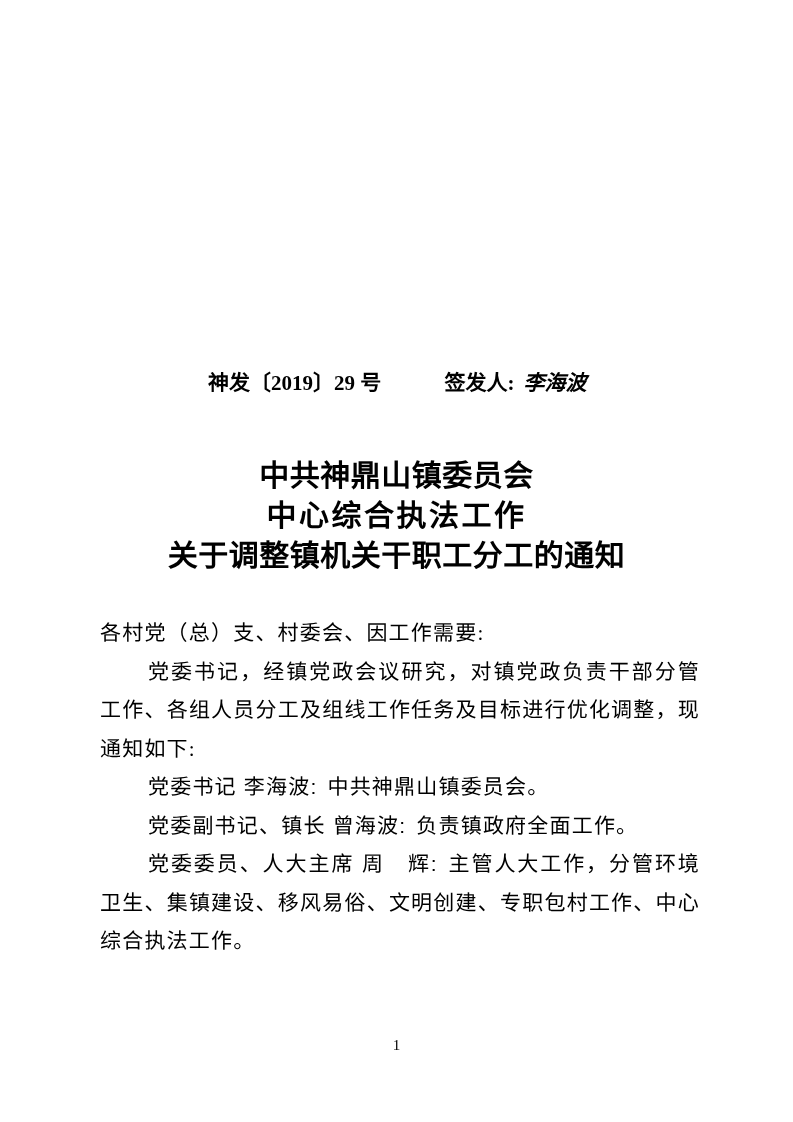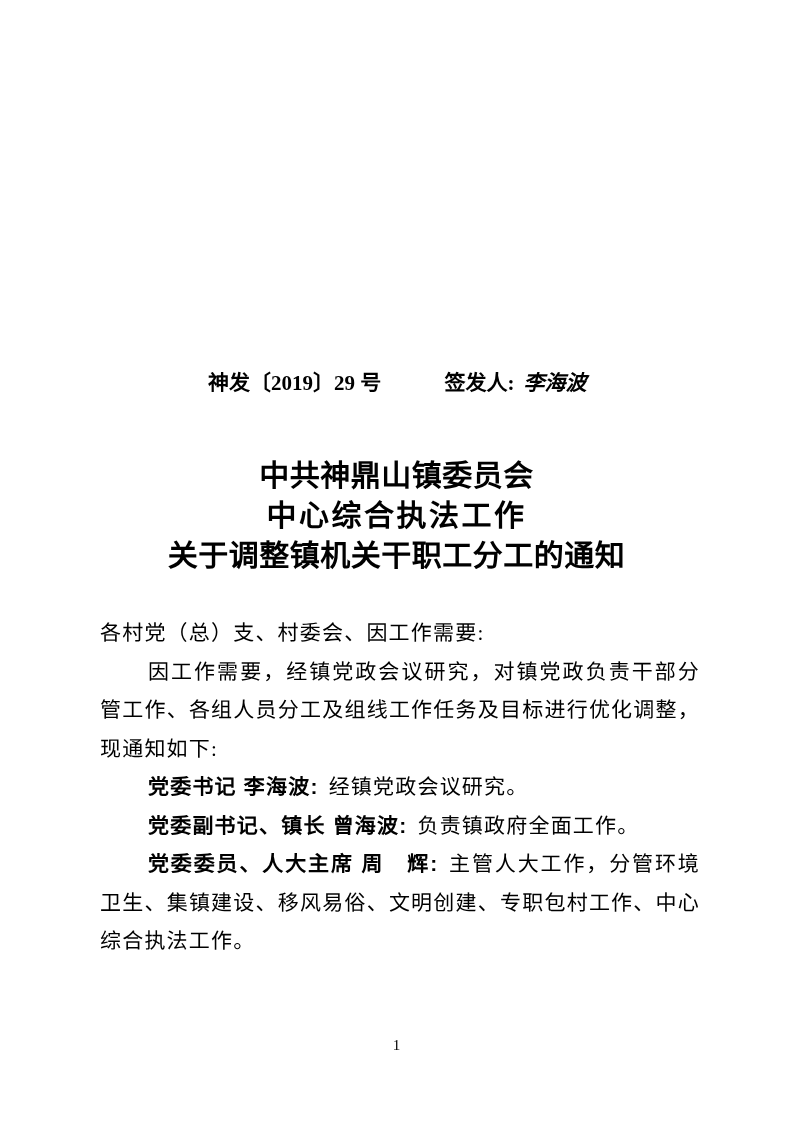--- a/index.html
+++ b/index.html
@@ -111,7 +111,7 @@
 
   <div class="doc-body">
     <p class="salutation">各村党（总）支、村委会、因工作需要:</p>
-    <p class="para indent">因工作需要，经镇党政会议研究，对镇党政负责干部分管工作、各组人员分工及组线工作任务及目标进行优化调整，现通知如下:</p>
+    <p class="para indent">党委书记，经镇党政会议研究，对镇党政负责干部分管工作、各组人员分工及组线工作任务及目标进行优化调整，现通知如下:</p>
     <p class="para indent"><span class="role">党委书记 李海波:</span><span class="duty">经镇党政会议研究。</span></p>
     <p class="para indent"><span class="role">党委副书记、镇长 曾海波:</span><span class="duty">负责镇政府全面工作。</span></p>
     <p class="para indent"><span class="role">党委委员、人大主席 周　辉:</span><span class="duty">主管人大工作，分管环境卫生、集镇建设、移风易俗、文明创建、专职包村工作、中心综合执法工作。</span></p>

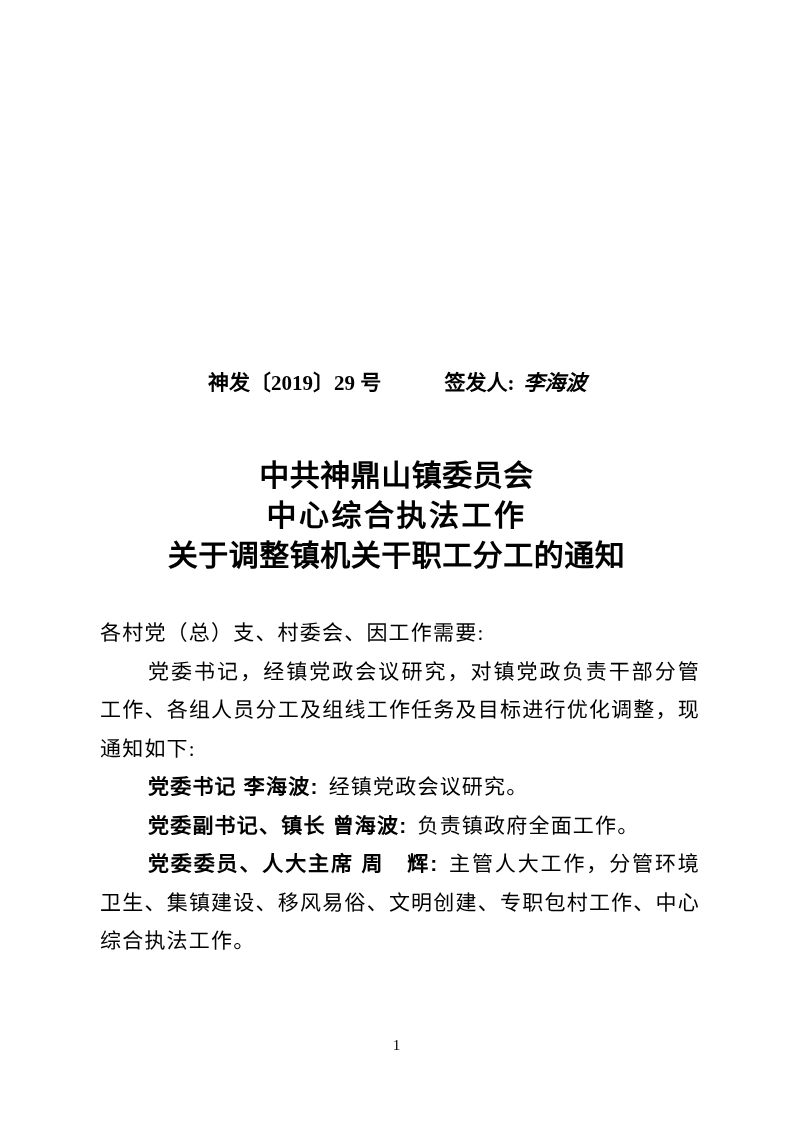--- a/index.html
+++ b/index.html
@@ -76,7 +76,7 @@
   }
   .role {
     font-family: "Liberation Sans", "DejaVu Sans", sans-serif;
-    font-weight: bold;
+    font-weight: normal;
     margin-right: 10px;
   }
   

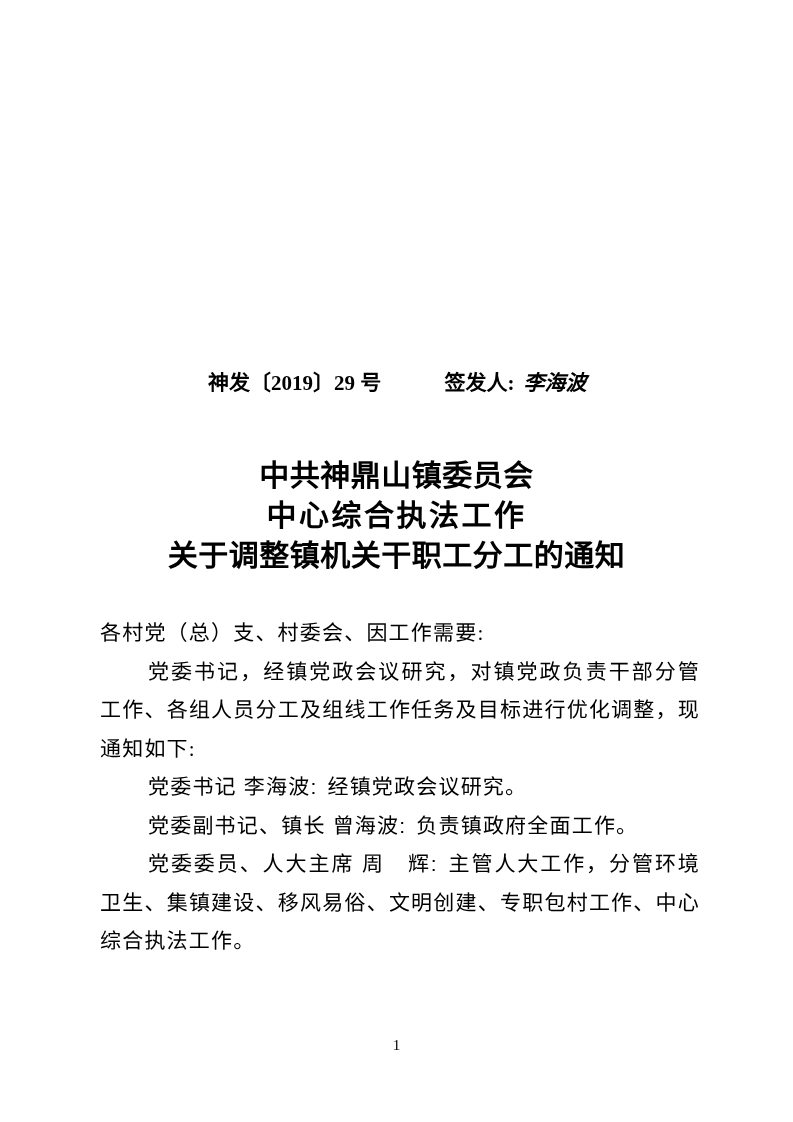--- a/index.html
+++ b/index.html
@@ -112,7 +112,7 @@
   <div class="doc-body">
     <p class="salutation">各村党（总）支、村委会、因工作需要:</p>
     <p class="para indent">党委书记，经镇党政会议研究，对镇党政负责干部分管工作、各组人员分工及组线工作任务及目标进行优化调整，现通知如下:</p>
-    <p class="para indent"><span class="role">党委书记 李海波:</span><span class="duty">经镇党政会议研究。</span></p>
+    <p class="para indent"><span class="role">党委书记 李海波:</span><span class="duty">中共神鼎山镇委员会。</span></p>
     <p class="para indent"><span class="role">党委副书记、镇长 曾海波:</span><span class="duty">负责镇政府全面工作。</span></p>
     <p class="para indent"><span class="role">党委委员、人大主席 周　辉:</span><span class="duty">主管人大工作，分管环境卫生、集镇建设、移风易俗、文明创建、专职包村工作、中心综合执法工作。</span></p>
   </div>

